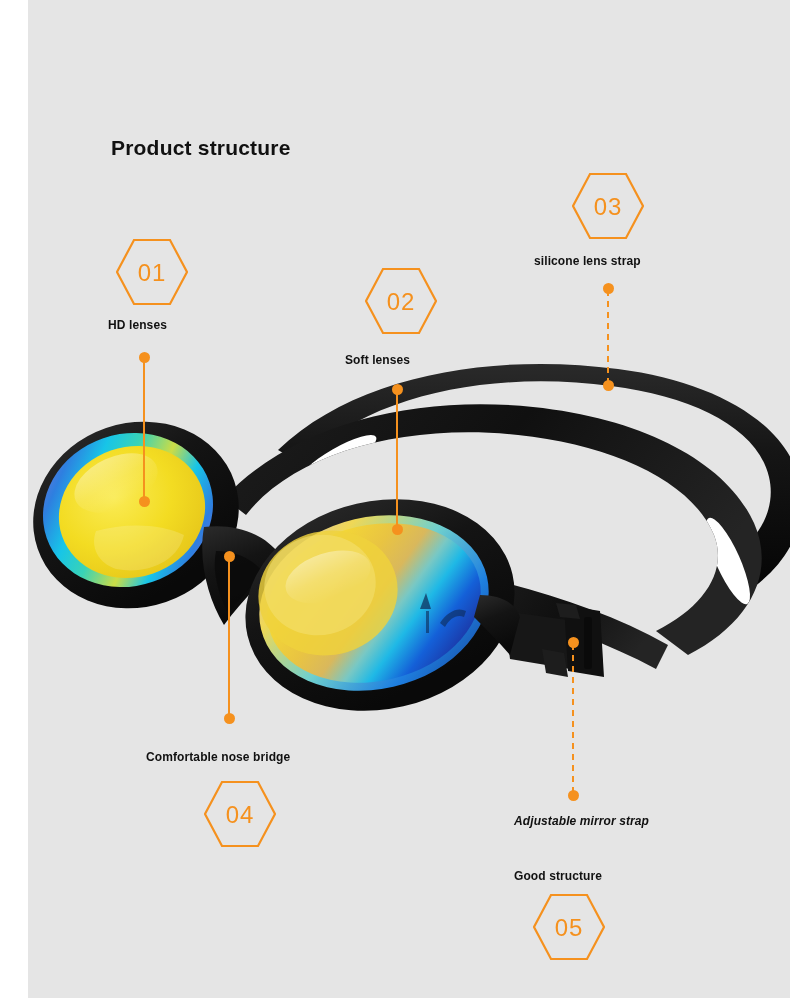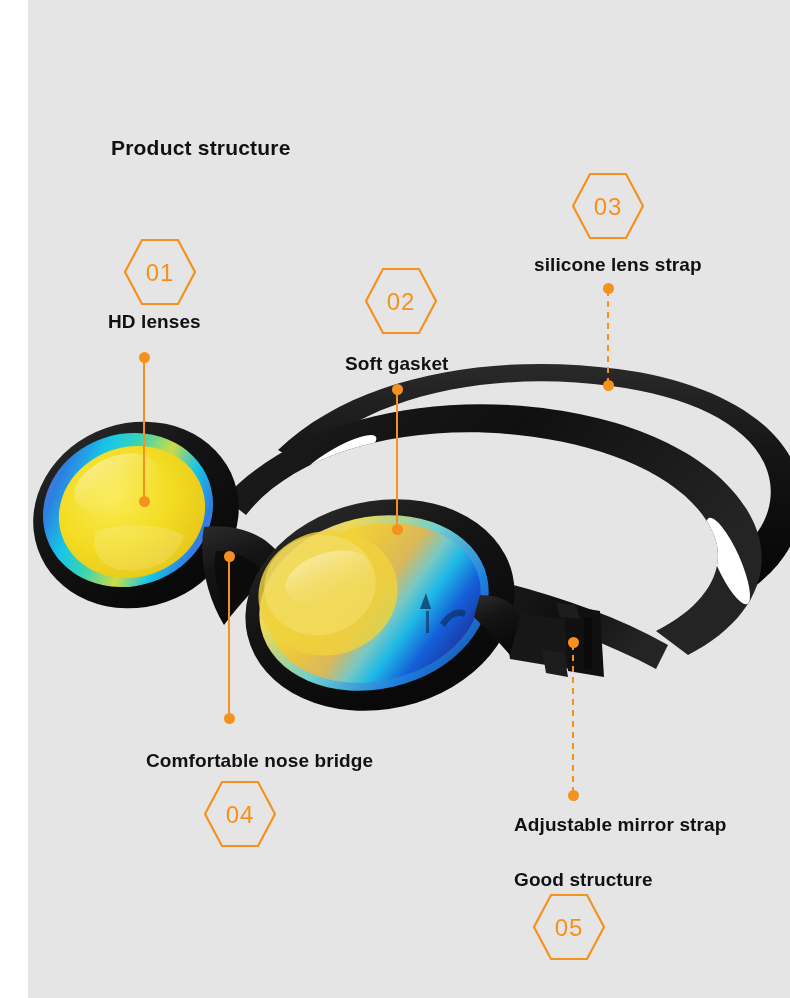--- a/index.html
+++ b/index.html
@@ -255,7 +255,7 @@
     </svg>
   </div>
 
-  <div class="hex-badge" style="left:96px; top:236px;">
+  <div class="hex-badge" style="left:88px; top:236px;">
     <svg viewBox="0 0 72 72">
       <polygon points="18,4 54,4 71,36 54,68 18,68 1,36" fill="none" stroke="#F5911E" stroke-width="2.2"></polygon>
       <text class="hex-num" x="36" y="45" text-anchor="middle">01</text>

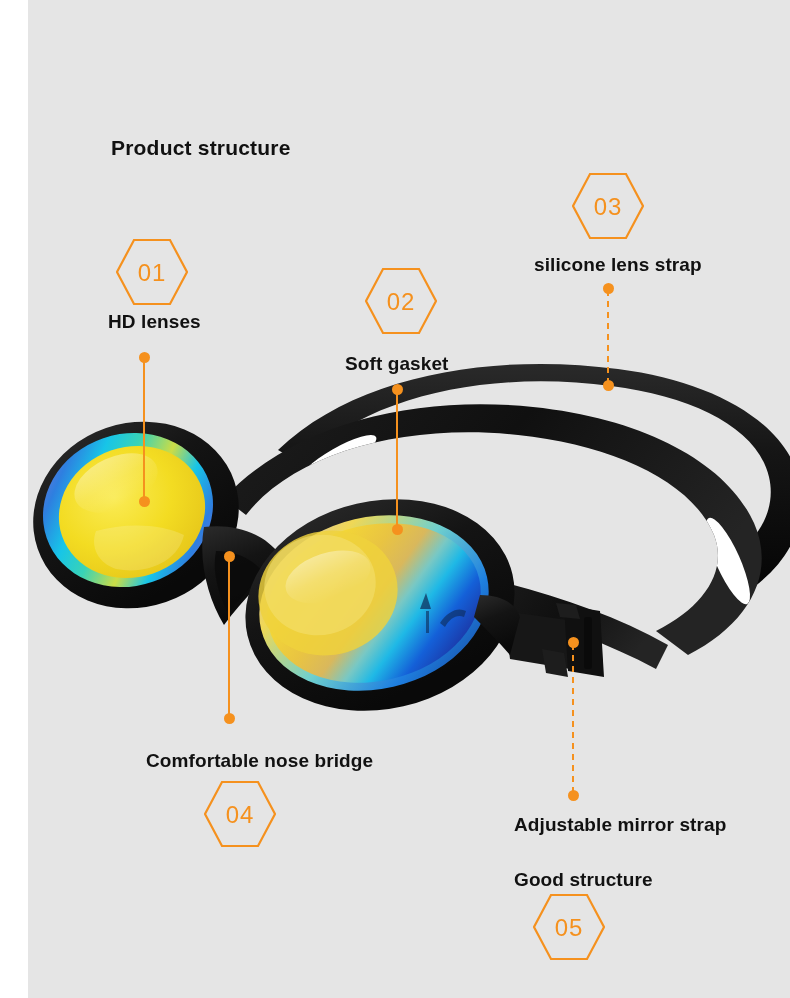--- a/index.html
+++ b/index.html
@@ -35,7 +35,7 @@
   
   .callout-label {
     position: absolute;
-    font-size: 19px;
+    font-size: 12px;
     font-weight: bold;
     color: #111111;
     white-space: nowrap;

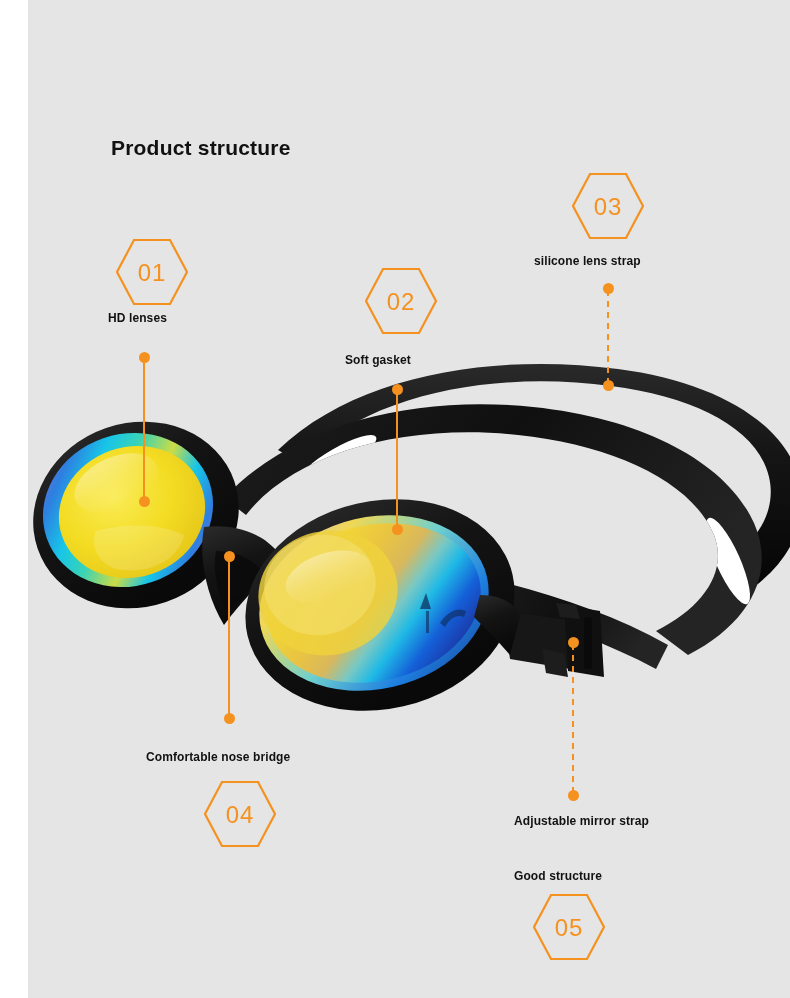--- a/index.html
+++ b/index.html
@@ -261,7 +261,7 @@
       <text class="hex-num" x="36" y="45" text-anchor="middle">01</text>
     </svg>
   </div>
-  <div class="callout-label" style="left:80px; top:311px;">HD lenses</div>
+  <div class="callout-label" style="left:80px; top:318px;">HD lenses</div>
   <div class="dot" style="left:111px; top:352px;"></div>
   <div class="leader" style="left:115px; top:358px; height:142px;"></div>
   <div class="dot" style="left:111px; top:496px;"></div>

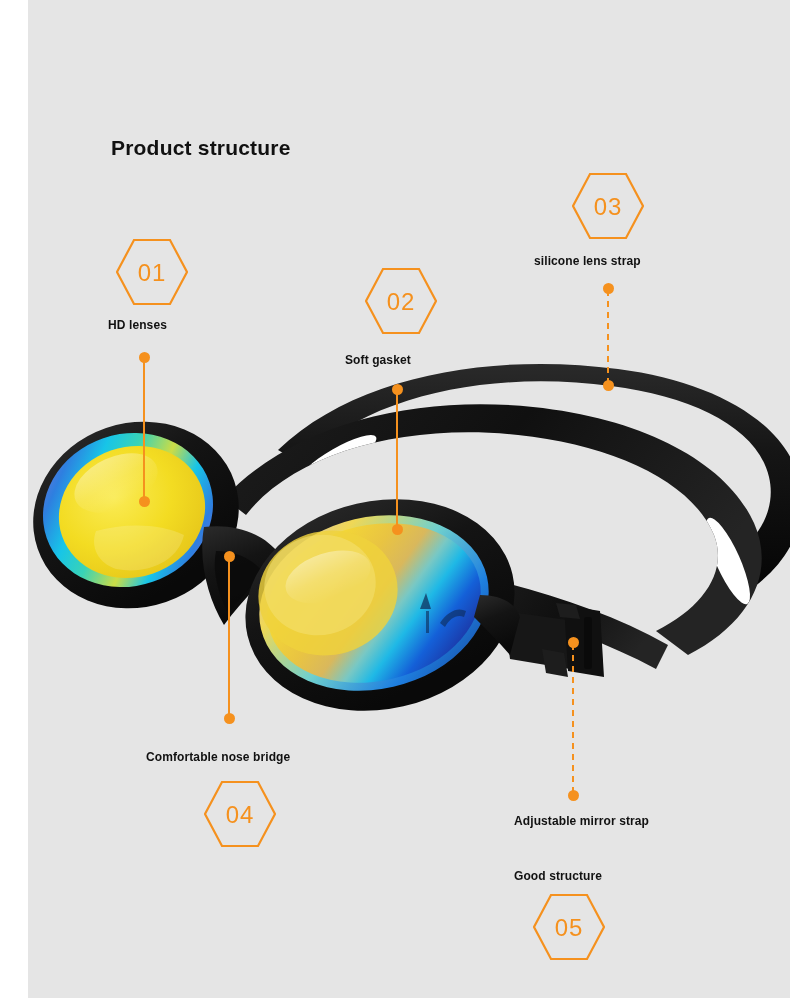--- a/index.html
+++ b/index.html
@@ -272,7 +272,7 @@
       <text class="hex-num" x="36" y="45" text-anchor="middle">02</text>
     </svg>
   </div>
-  <div class="callout-label" style="left:317px; top:353px;">Soft gasket</div>
+  <div class="callout-label" style="left:317px; top:353px;">Soft lenses</div>
   <div class="dot" style="left:364px; top:384px;"></div>
   <div class="leader" style="left:368px; top:390px; height:138px;"></div>
   <div class="dot" style="left:364px; top:524px;"></div>

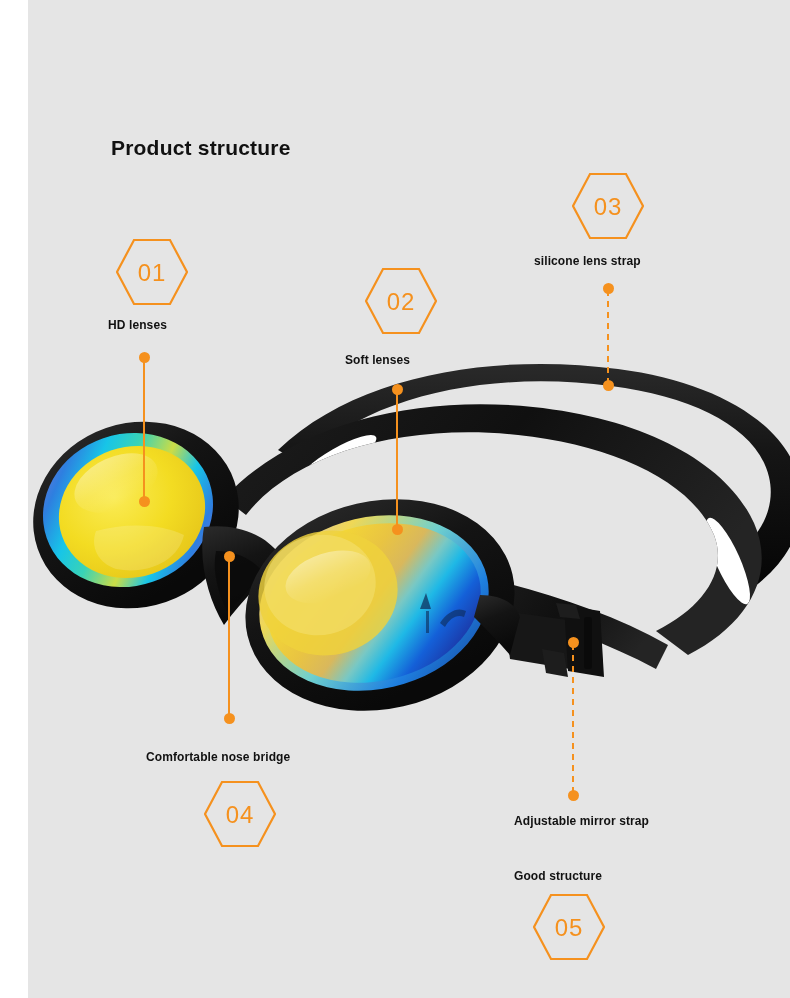--- a/index.html
+++ b/index.html
@@ -302,7 +302,7 @@
   <div class="dot" style="left:540px; top:637px;"></div>
   <div class="leader dashed" style="left:544px; top:644px; height:150px;"></div>
   <div class="dot" style="left:540px; top:790px;"></div>
-  <div class="callout-label" style="left:486px; top:814px;">Adjustable mirror strap</div>
+  <div class="callout-label" style="left:486px; top:814px;font-style:italic;">Adjustable mirror strap</div>
   <div class="callout-label" style="left:486px; top:869px;">Good structure</div>
   <div class="hex-badge" style="left:505px; top:891px;">
     <svg viewBox="0 0 72 72">

